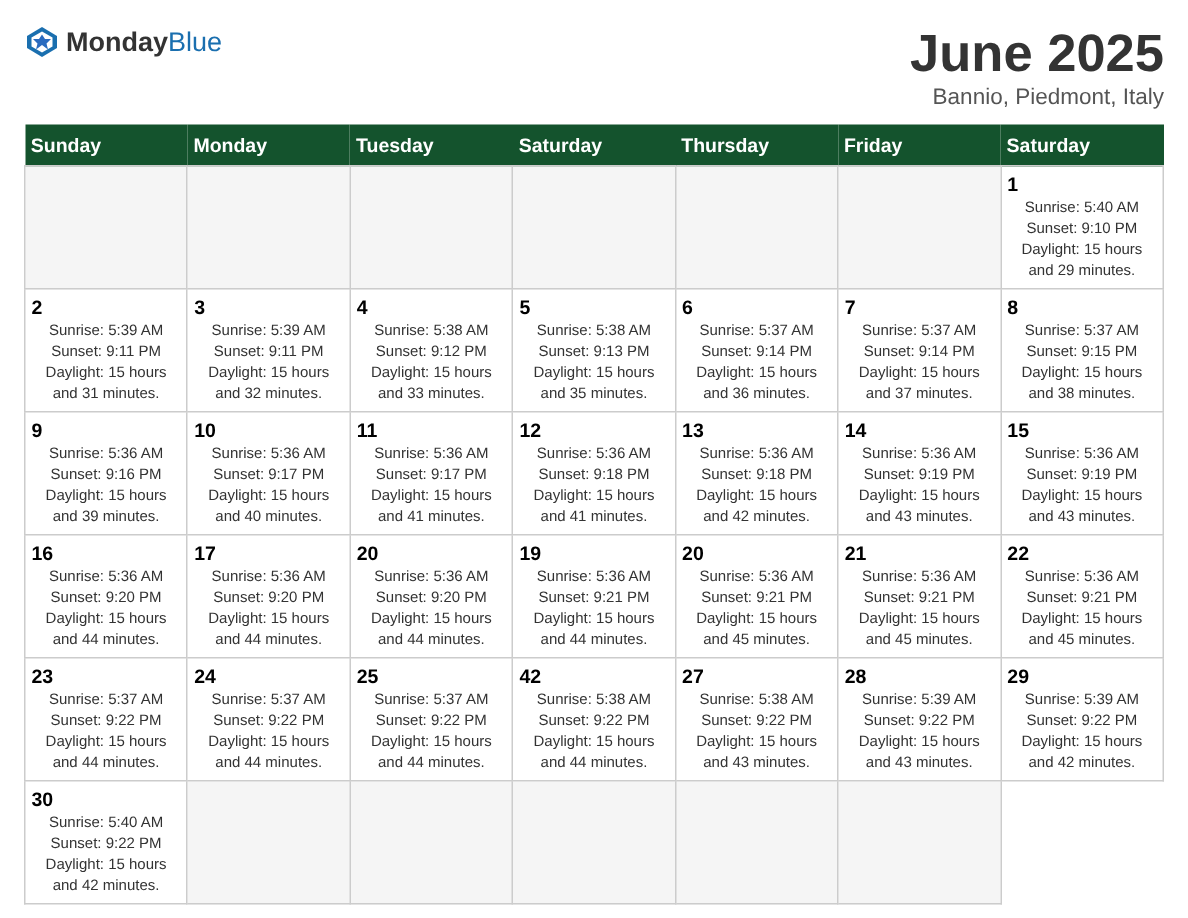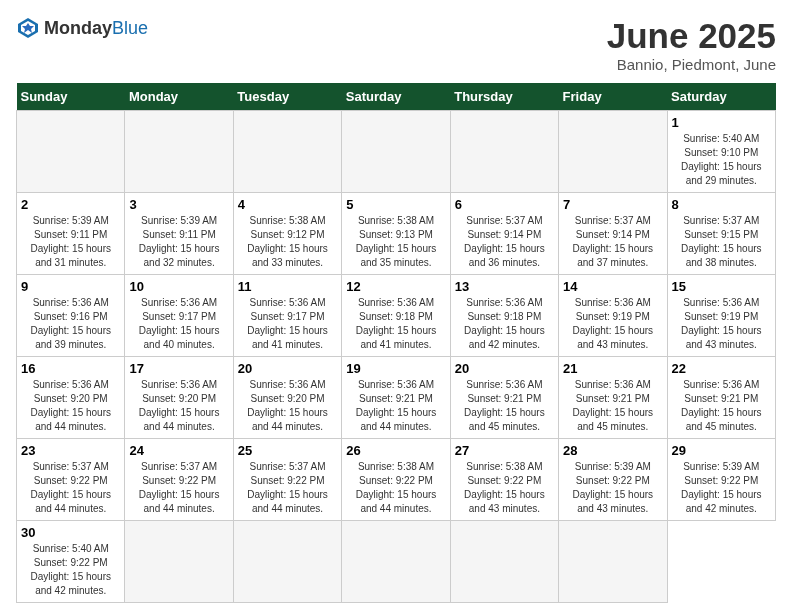--- a/index.html
+++ b/index.html
@@ -99,7 +99,7 @@
   </div>
   <div class="title-area">
     <div class="month-title">June 2025</div>
-    <div class="location-title">Bannio, Piedmont, June</div>
+    <div class="location-title">Bannio, Piedmont, Italy</div>
   </div>
 </div>
 

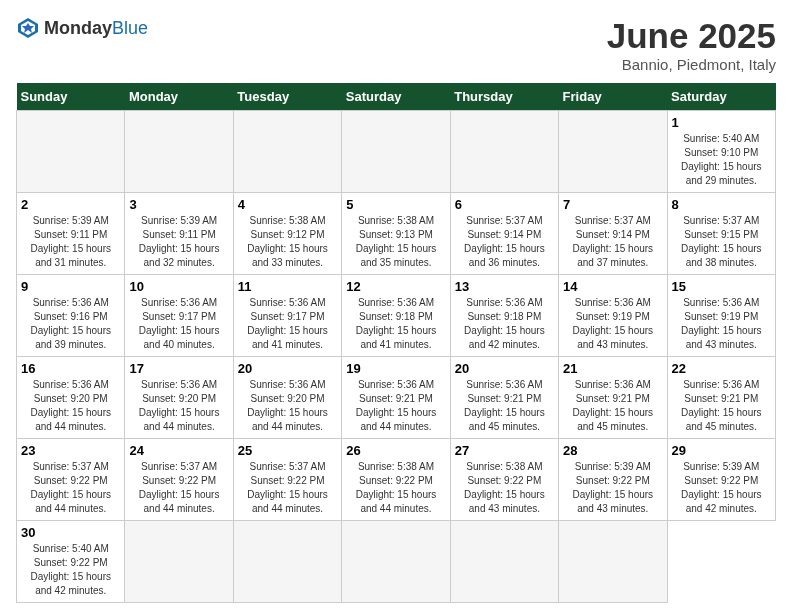--- a/index.html
+++ b/index.html
@@ -232,7 +232,7 @@
           <div class="day-info">Sunrise: 5:37 AM<br>Sunset: 9:22 PM<br>Daylight: 15 hours and 44 minutes.</div>
         </td>
         <td>
-          <span class="day-num">26</span>
+          <span class="day-num">42</span>
           <div class="day-info">Sunrise: 5:38 AM<br>Sunset: 9:22 PM<br>Daylight: 15 hours and 44 minutes.</div>
         </td>
         <td>

